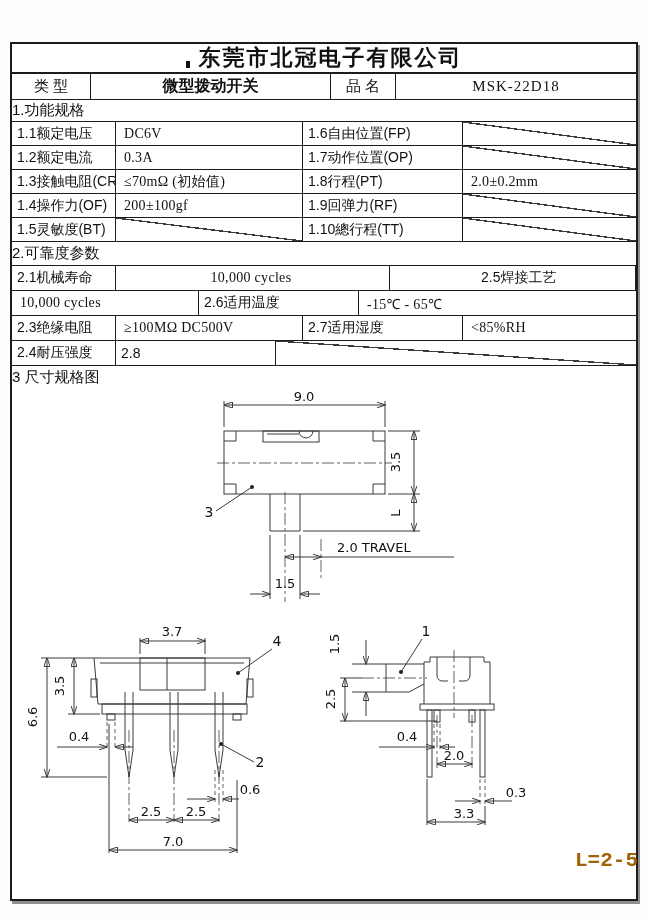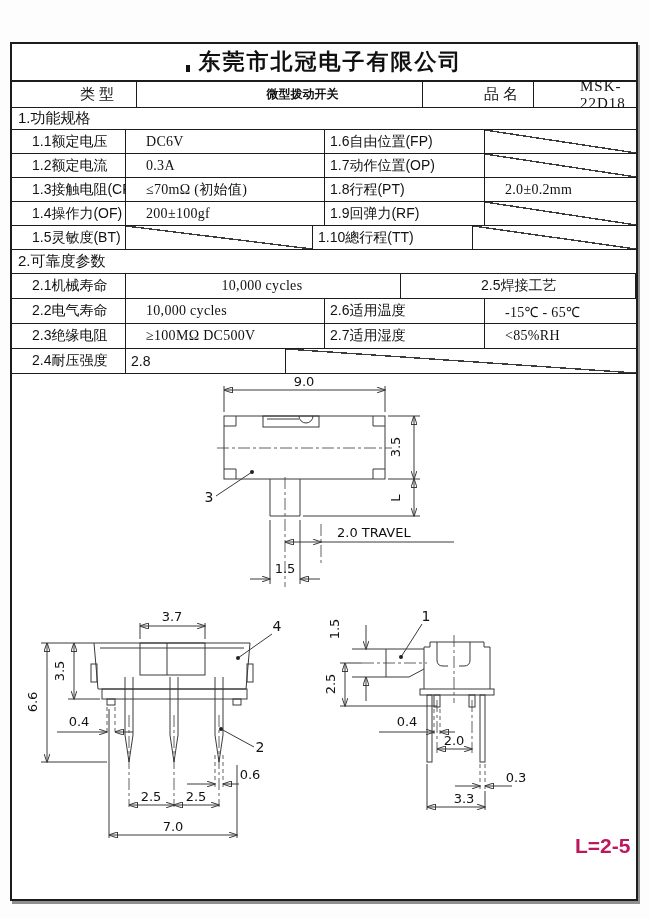--- a/index.html
+++ b/index.html
@@ -15,7 +15,7 @@
     display:flex;flex-direction:column;
   }
   .company-row{
-    height:38px;border-bottom:2px solid #1c1c1c;
+    height:30px;border-bottom:2px solid #1c1c1c;
     display:flex;align-items:center;justify-content:center;
     font-size:22px;font-weight:bold;letter-spacing:2px;
   }

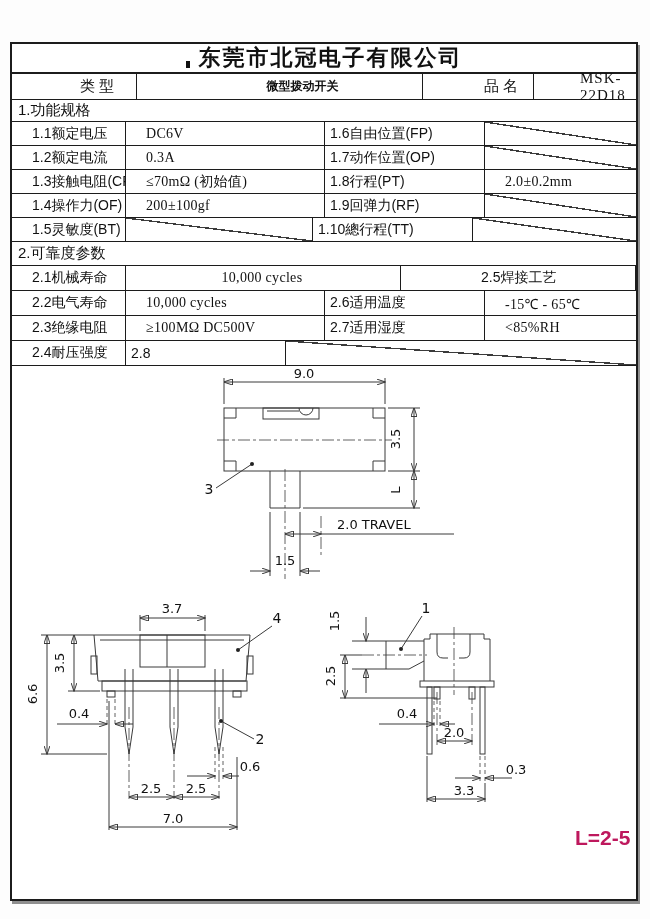--- a/index.html
+++ b/index.html
@@ -21,7 +21,7 @@
   }
   .title-mark{display:inline-block;width:4px;height:7px;background:#111;margin-right:9px;margin-top:12px;}
   .type-row{height:26px;border-bottom:1px solid #1c1c1c;display:flex;font-size:15px;}
-  .type-row>div{display:flex;align-items:center;justify-content:center;margin-left:46px;}
+  .type-row>div{display:flex;align-items:center;justify-content:center;}
   .t1{width:79px;border-right:1px solid #1c1c1c;}
   .t2{width:240px;border-right:1px solid #1c1c1c;font-weight:bold;font-size:12px;}
   .t3{width:65px;border-right:1px solid #1c1c1c;}

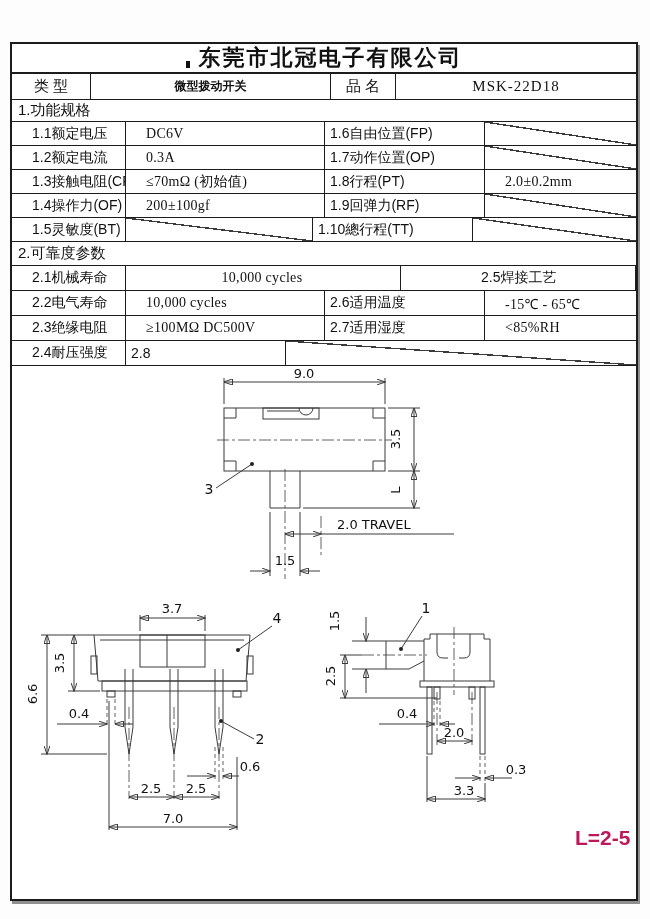--- a/index.html
+++ b/index.html
@@ -23,7 +23,7 @@
   .type-row{height:26px;border-bottom:1px solid #1c1c1c;display:flex;font-size:15px;}
   .type-row>div{display:flex;align-items:center;justify-content:center;}
   .t1{width:79px;border-right:1px solid #1c1c1c;}
-  .t2{width:240px;border-right:1px solid #1c1c1c;font-weight:bold;font-size:12px;}
+  .t2{width:240px;border-right:1px solid #1c1c1c;font-weight:bold;font-size:16px;}
   .t3{width:65px;border-right:1px solid #1c1c1c;}
   .t4{flex:1;font-family:"Liberation Serif",serif;letter-spacing:1px;}
   .sec-title{border-bottom:1px solid #1c1c1c;display:flex;align-items:center;padding-left:6px;font-size:15px;}

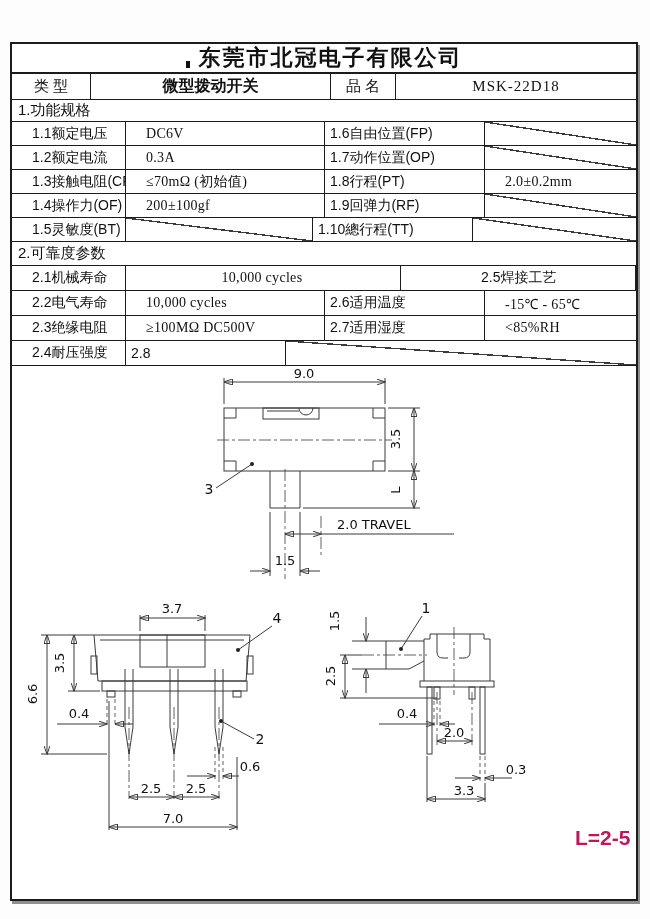--- a/index.html
+++ b/index.html
@@ -26,7 +26,7 @@
   .t2{width:240px;border-right:1px solid #1c1c1c;font-weight:bold;font-size:16px;}
   .t3{width:65px;border-right:1px solid #1c1c1c;}
   .t4{flex:1;font-family:"Liberation Serif",serif;letter-spacing:1px;}
-  .sec-title{border-bottom:1px solid #1c1c1c;display:flex;align-items:center;padding-left:6px;font-size:15px;}
+  .sec-title{border-bottom:1px solid #1c1c1c;display:flex;align-items:center;font-size:15px;}
   .st1{height:22px;} .st2{height:24px;} .st3{height:23px;border-bottom:none;}
   .row{display:flex;border-bottom:1px solid #1c1c1c;font-size:14px;}
   .r24{height:24px;} .r25{height:25px;justify-content:space-between;}

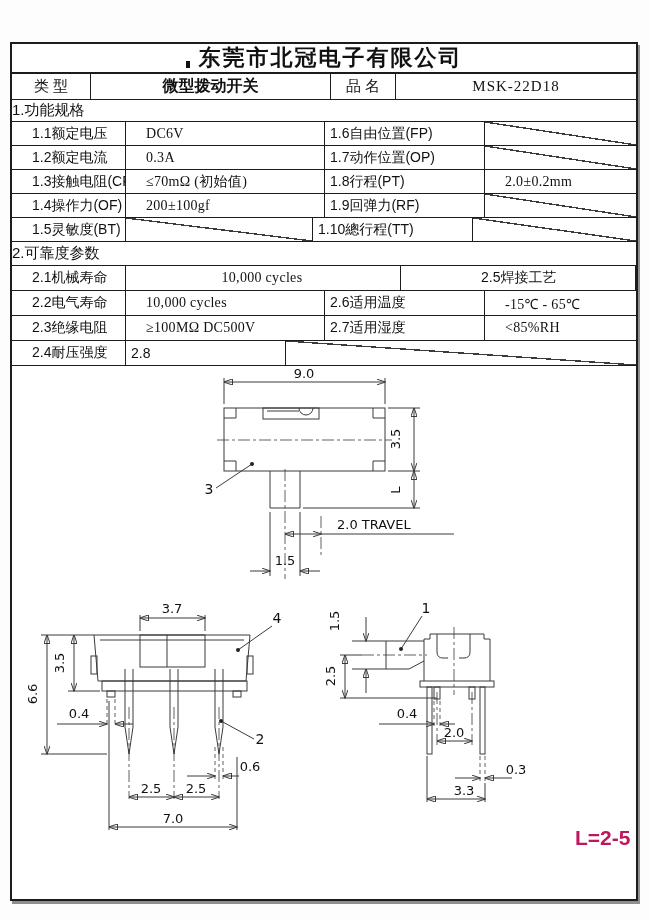--- a/index.html
+++ b/index.html
@@ -31,7 +31,7 @@
   .row{display:flex;border-bottom:1px solid #1c1c1c;font-size:14px;}
   .r24{height:24px;} .r25{height:25px;justify-content:space-between;}
   .cell{display:flex;align-items:center;overflow:hidden;white-space:nowrap;}
-  .c1{width:114px;border-right:1px solid #1c1c1c;padding-left:20px;}
+  .c1{width:104px;border-right:1px solid #1c1c1c;padding-left:5px;}
   .c2{width:187px;border-right:1px solid #1c1c1c;padding-left:8px;}
   .c3{width:160px;border-right:1px solid #1c1c1c;padding-left:5px;}
   .c4{flex:1;padding-left:8px;}

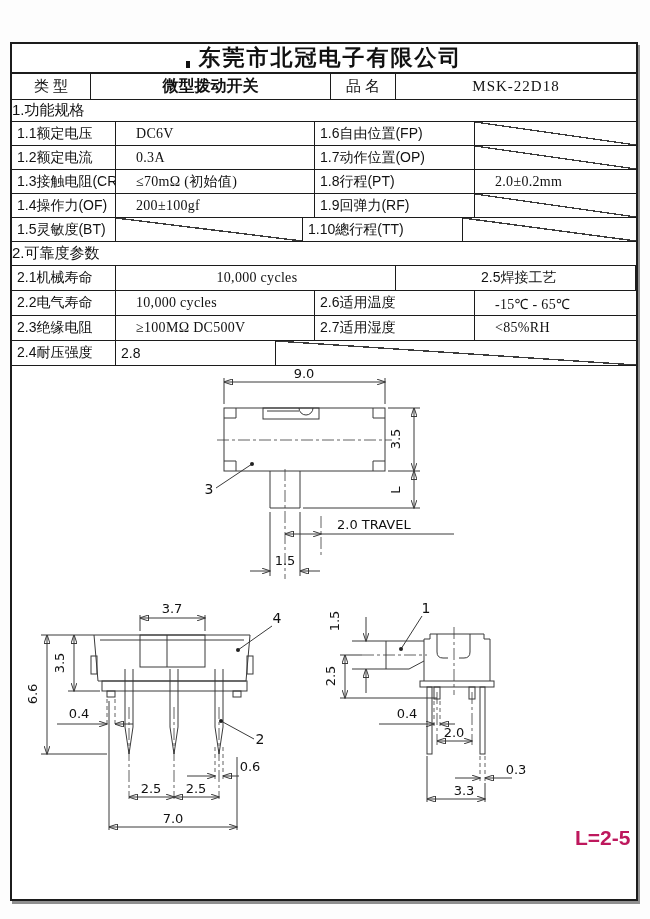--- a/index.html
+++ b/index.html
@@ -35,7 +35,7 @@
   .c2{width:187px;border-right:1px solid #1c1c1c;padding-left:8px;}
   .c3{width:160px;border-right:1px solid #1c1c1c;padding-left:5px;}
   .c4{flex:1;padding-left:8px;}
-  .val{font-family:"Liberation Serif",serif;font-size:14px;letter-spacing:0.3px;margin-left:12px;}
+  .val{font-family:"Liberation Serif",serif;font-size:14px;letter-spacing:0.3px;}
   .diag{
     background:linear-gradient(to top right,
       transparent calc(50% - 0.7px), #3a3a3a calc(50% - 0.7px),

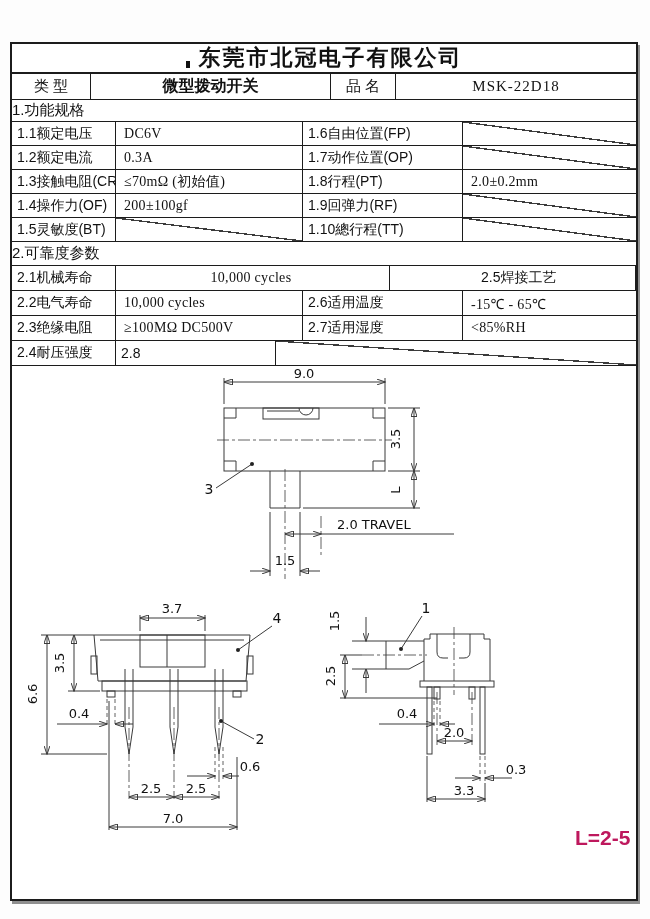--- a/index.html
+++ b/index.html
@@ -123,7 +123,6 @@
     <div class="cell c3">2.5焊接工艺</div>
   </div>
   <div class="row r25">
-    <div class="cell c1">2.2电气寿命</div>
     <div class="cell c2 val">10,000 cycles</div>
     <div class="cell c3">2.6适用温度</div>
     <div class="cell c4 val">-15℃ - 65℃</div>

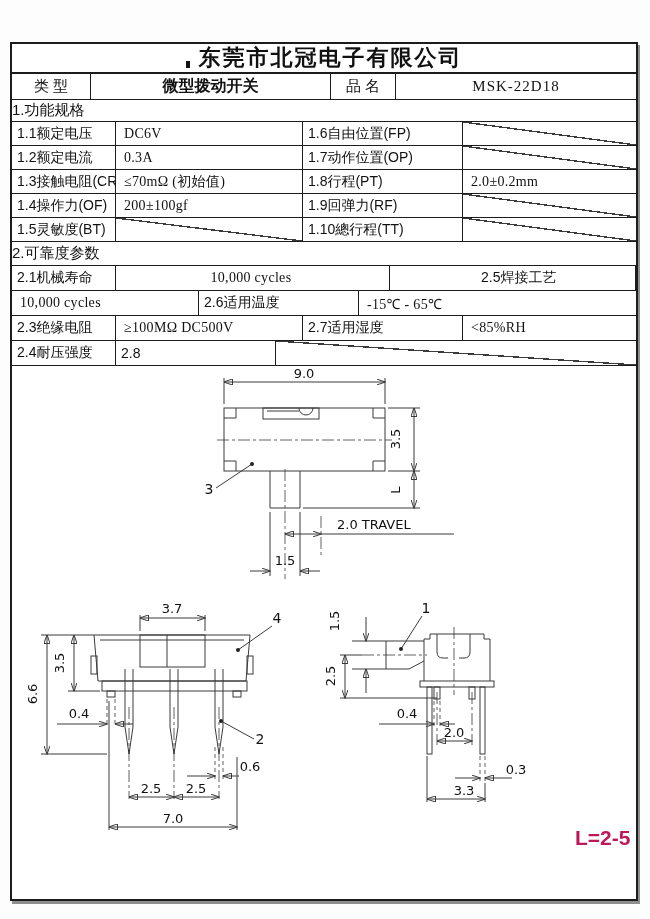--- a/index.html
+++ b/index.html
@@ -139,6 +139,7 @@
     <div class="cell c4 diag"></div>
   </div>
 
+  <div class="sec-title st3">3 尺寸规格图</div>
 
   <div class="drawing-area">
 

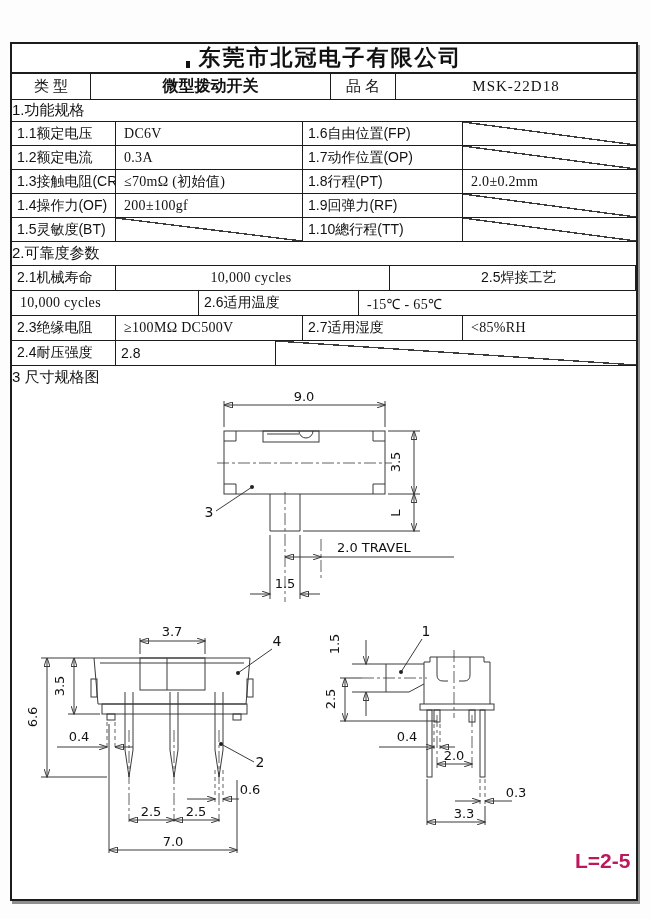--- a/index.html
+++ b/index.html
@@ -51,7 +51,7 @@
   svg circle.dot{fill:#222;stroke:none;}
   .foot-note{
     position:absolute;left:563px;top:460px;width:70px;height:26px;
-    font-family:Liberation Sans, sans-serif;font-weight:bold;font-size:21px;color:#be185d;
+    font-family:Liberation Mono, monospace;font-weight:bold;font-size:21px;color:#a16207;
   }
 </style>
 </head>

